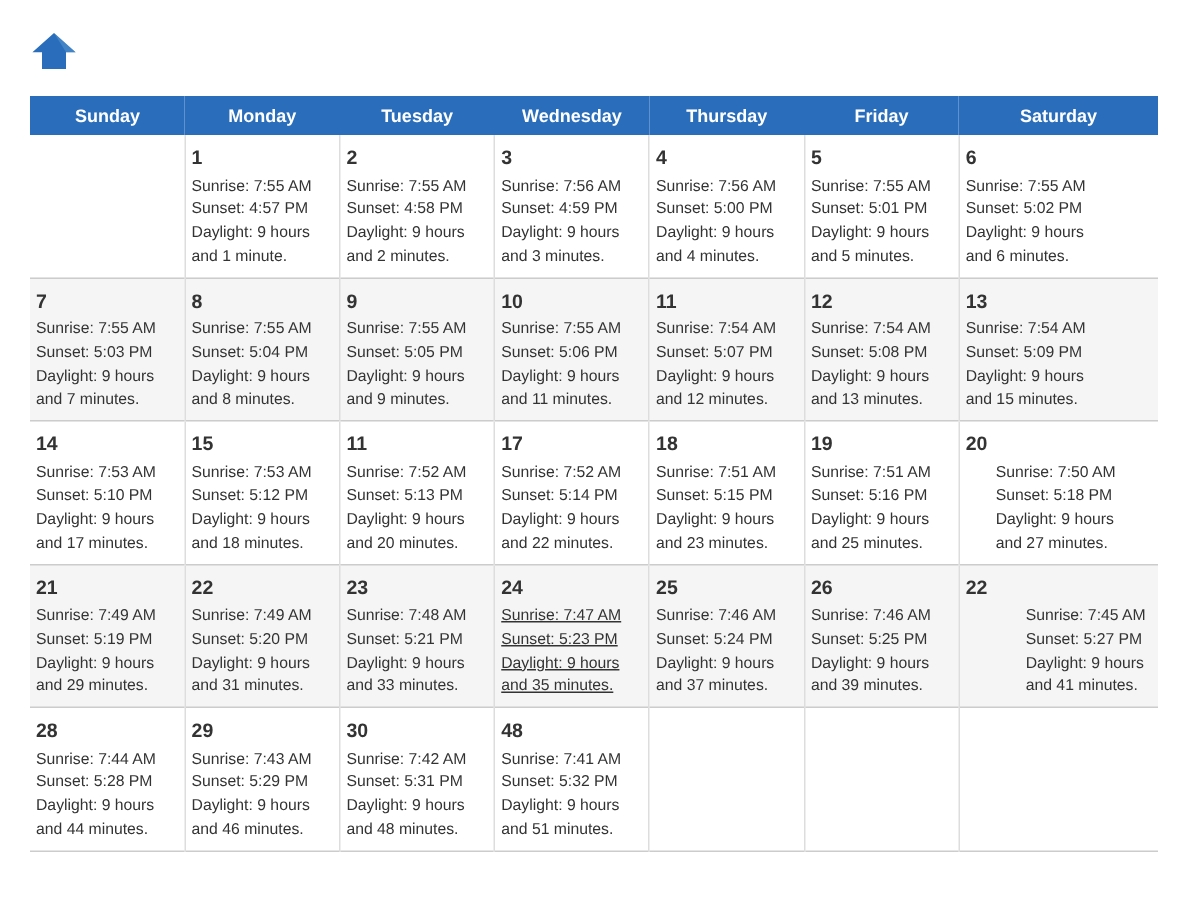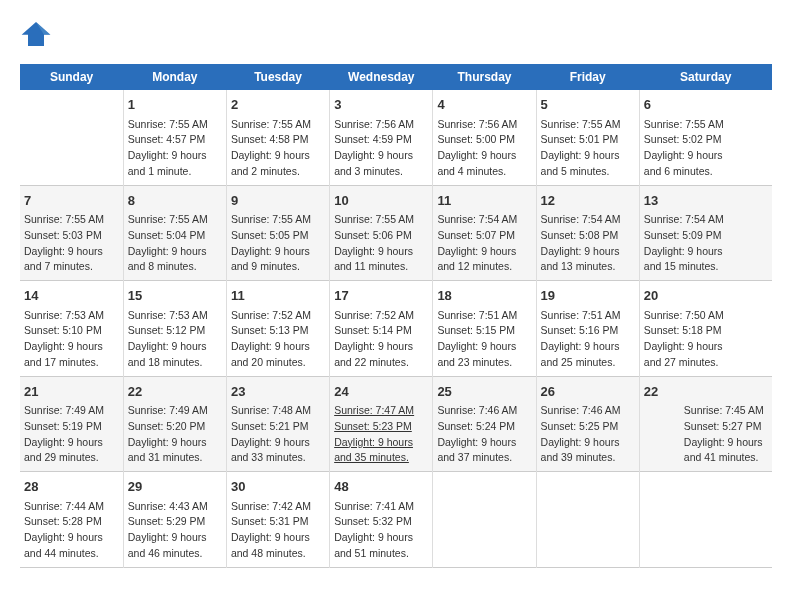--- a/index.html
+++ b/index.html
@@ -240,7 +240,7 @@
         </td>
         <td>
           <span class="day-num">20</span>
-          <div class="cell-content" style="white-space: pre-line;">Sunrise: 7:50 AM
+          <div class="cell-content" style="white-space: pre-line; margin-left: 20px;">Sunrise: 7:50 AM
 Sunset: 5:18 PM
 Daylight: 9 hours
 and 27 minutes.</div>

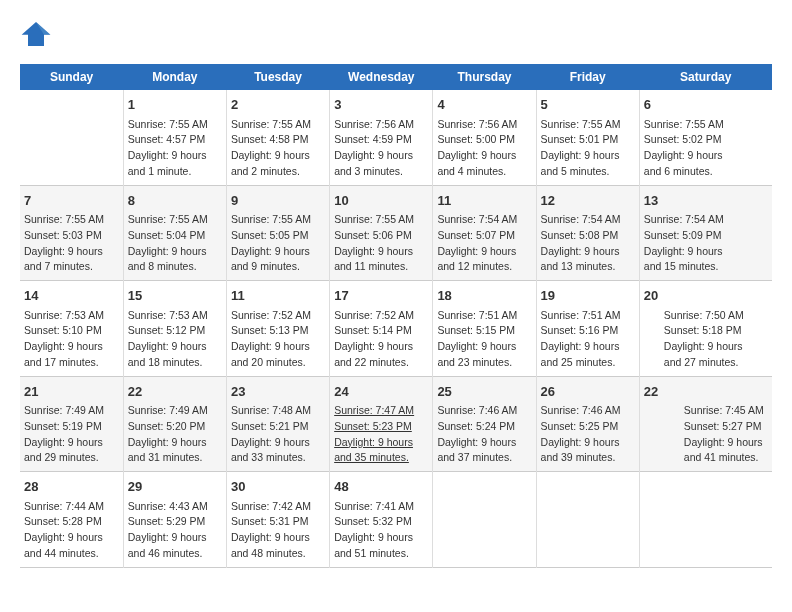--- a/index.html
+++ b/index.html
@@ -307,7 +307,7 @@
         </td>
         <td>
           <span class="day-num">29</span>
-          <div class="cell-content" style="white-space: pre-line;">Sunrise: 4:43 AM
+          <div class="cell-content" style="white-space: pre-line;">Sunrise: 7:43 AM
 Sunset: 5:29 PM
 Daylight: 9 hours
 and 46 minutes.</div>

